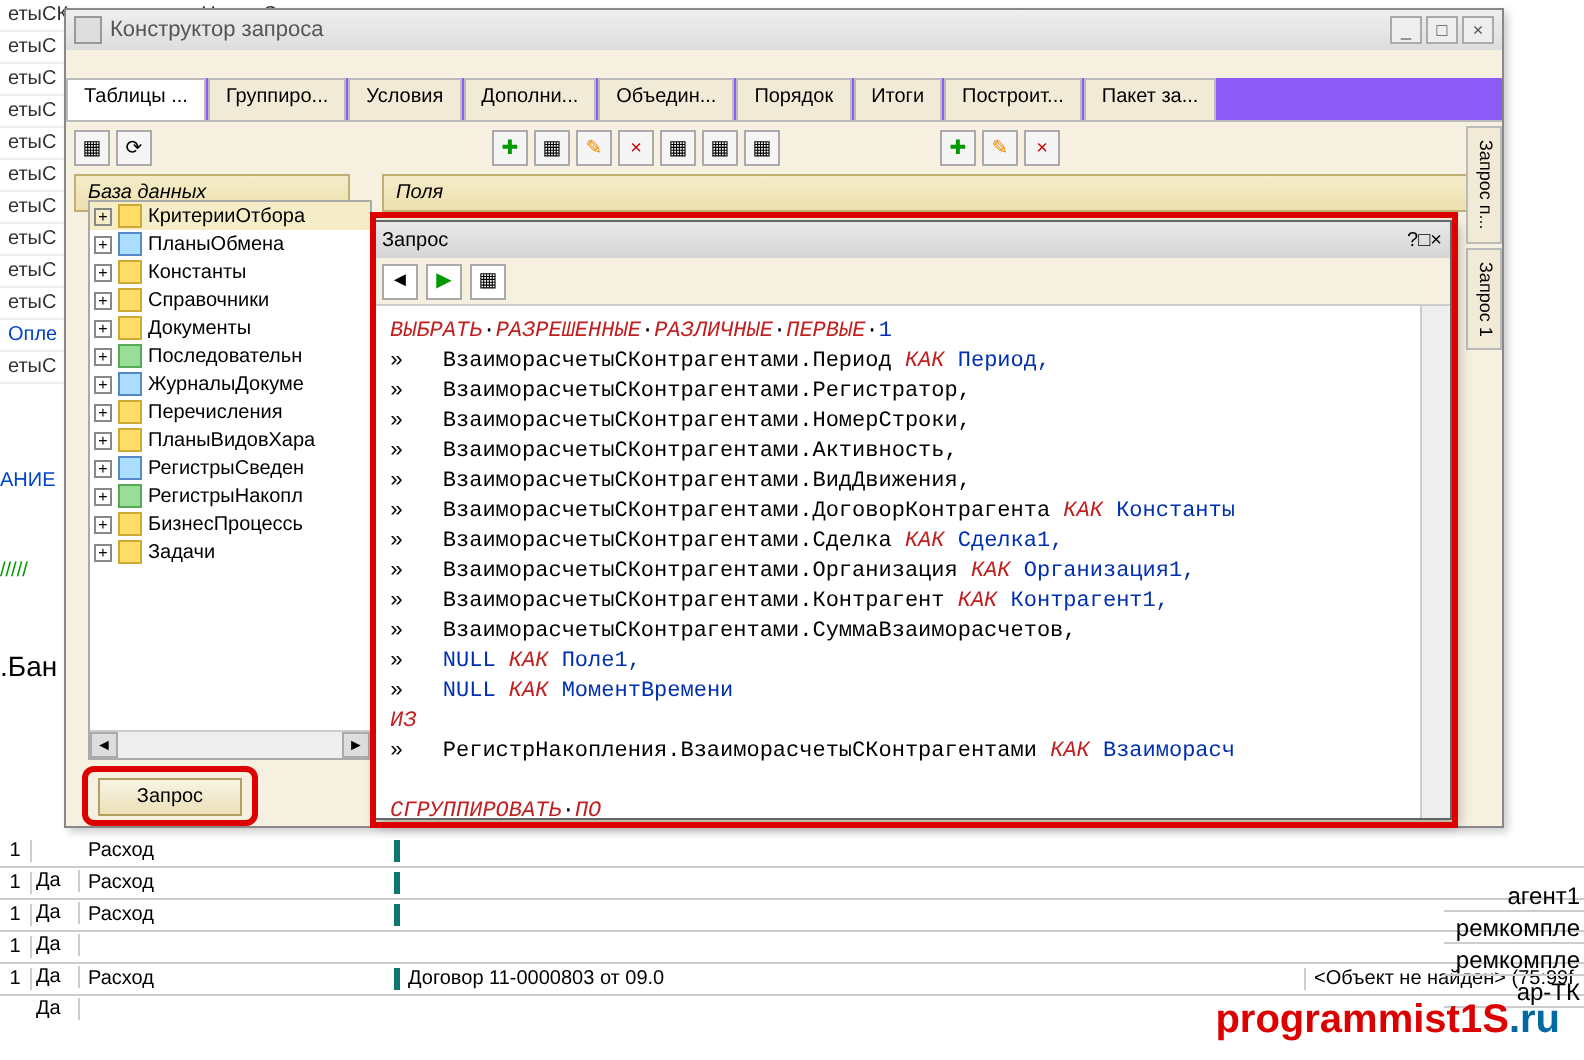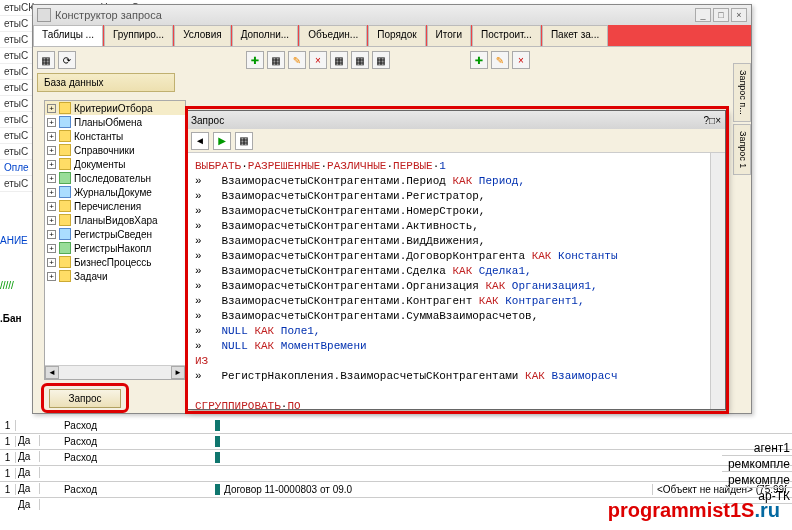--- a/index.html
+++ b/index.html
@@ -15,7 +15,7 @@
 .title-bar .icon { width: 14px; height: 14px; margin-right: 4px; background: #ddd; border: 1px solid #999; }
 .title-bar .spacer { flex: 1; }
 .title-bar .wbtn { width: 16px; height: 14px; margin-left: 2px; background: #eee; border: 1px solid #aaa; text-align: center; line-height: 12px; font-size: 9px; cursor: pointer; }
-.tabs { display: flex; background: #ef4444; border-bottom: 1px solid #bbb; height: 22px; }
+.tabs { display: flex; background: #8b5cf6; border-bottom: 1px solid #bbb; height: 22px; margin-top: 14px; }
 .tab { padding: 3px 8px; border: 1px solid #bbb; border-bottom: none; background: #f0ead6; margin-right: 1px; font-size: 10px; cursor: pointer; white-space: nowrap; }
 .tab.active { background: #fff; }
 .toolbar-row { display: flex; padding: 4px; gap: 20px; }

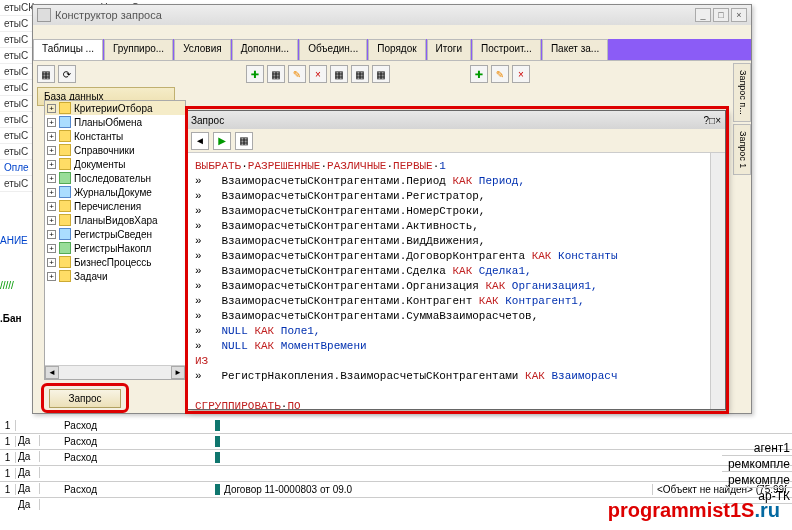--- a/index.html
+++ b/index.html
@@ -24,7 +24,7 @@
 .tbtn.green { color: #090; }
 .tbtn.red { color: #c00; }
 .tbtn.orange { color: #e80; }
-.sections { display: flex; padding: 0 4px; gap: 16px; }
+.sections { display: flex; padding: 0 4px; gap: 16px; font-style: italic; }
 .section-head { flex: 1; background: linear-gradient(#f5ecc8,#ede0b0); border: 1px solid #c0b070; padding: 3px 6px; font-size: 10px; }
 .db-tree { position: absolute; left: 44px; top: 100px; width: 142px; height: 280px; background: #fff; border: 1px solid #aaa; overflow: hidden; }
 .tree-item { display: flex; align-items: center; padding: 1px 2px; gap: 3px; white-space: nowrap; font-size: 10px; cursor: pointer; }

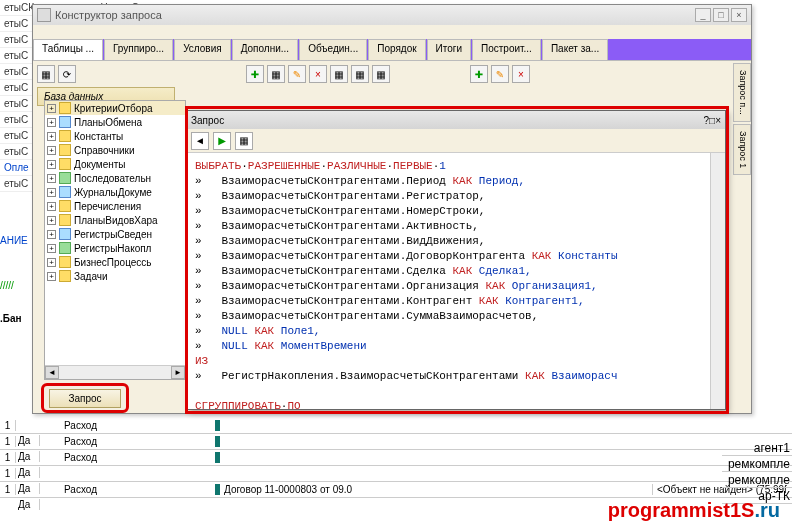--- a/index.html
+++ b/index.html
@@ -125,6 +125,7 @@
   </div>
   <div class="sections">
     <div class="section-head" style="flex:0 0 138px">База данных</div>
+    <div class="section-head">Поля</div>
   </div>
   <div class="right-vert">
     <div class="vert-tab">Запрос п...</div>

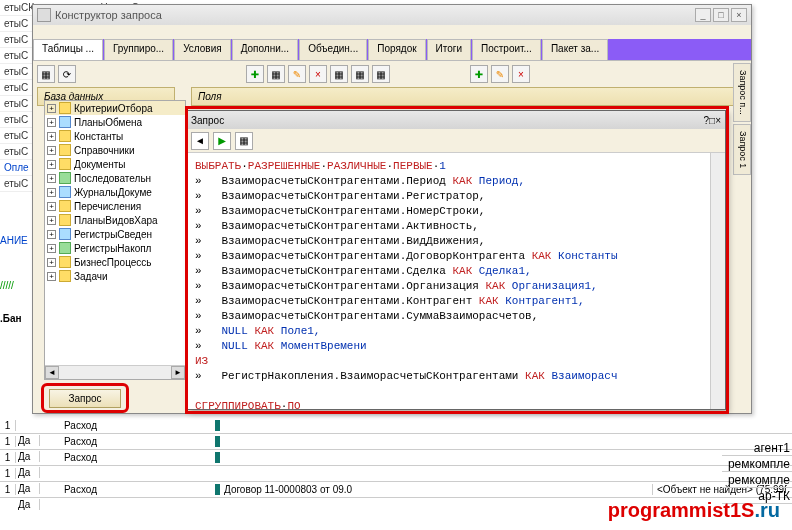--- a/index.html
+++ b/index.html
@@ -44,7 +44,7 @@
 .sub-toolbar { height: 24px; background: #f5f0e0; border-bottom: 1px solid #ccc; display: flex; align-items: center; padding: 0 4px; gap: 4px; }
 .sub-tbtn { width: 18px; height: 18px; border: 1px solid #aaa; background: #fff; cursor: pointer; text-align: center; line-height: 16px; font-size: 10px; }
 .query-body { flex: 1; background: #fff; padding: 6px 8px; font-family: 'Courier New', monospace; font-size: 11px; line-height: 15px; overflow: hidden; position: relative; white-space: pre; }
-.kw { color: #c02020; }
+.kw { color: #c02020; font-style: italic; }
 .alias { color: #0030b0; }
 .query-scroll { position: absolute; right: 0; top: 0; bottom: 0; width: 15px; background: #eee; border-left: 1px solid #ccc; }
 .right-vert { position: absolute; right: 0; top: 58px; width: 18px; display: flex; flex-direction: column; gap: 2px; }

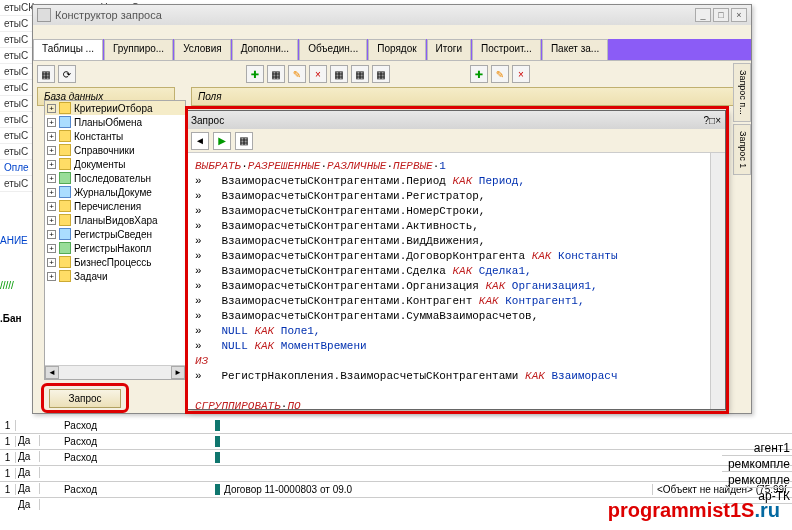--- a/index.html
+++ b/index.html
@@ -9,7 +9,7 @@
 .bg-list .blue { color: #0044cc; }
 .bg-link { position: absolute; left: 0; top: 235px; color: #0044cc; font-size: 10px; }
 .bg-slash { position: absolute; left: 0; top: 280px; color: #090; font-size: 10px; }
-.bg-ban { position: absolute; left: 0; top: 313px; font-size: 10px; font-weight: bold; }
+.bg-ban { position: absolute; left: 0; top: 325px; font-size: 14px; }
 .main-window { position: absolute; left: 32px; top: 4px; width: 720px; height: 410px; border: 1px solid #888; background: #f5f0e0; box-shadow: 2px 2px 4px rgba(0,0,0,.2); }
 .title-bar { height: 20px; background: linear-gradient(#eee,#ddd); display: flex; align-items: center; padding: 0 4px; font-size: 11px; color: #555; }
 .title-bar .icon { width: 14px; height: 14px; margin-right: 4px; background: #ddd; border: 1px solid #999; }

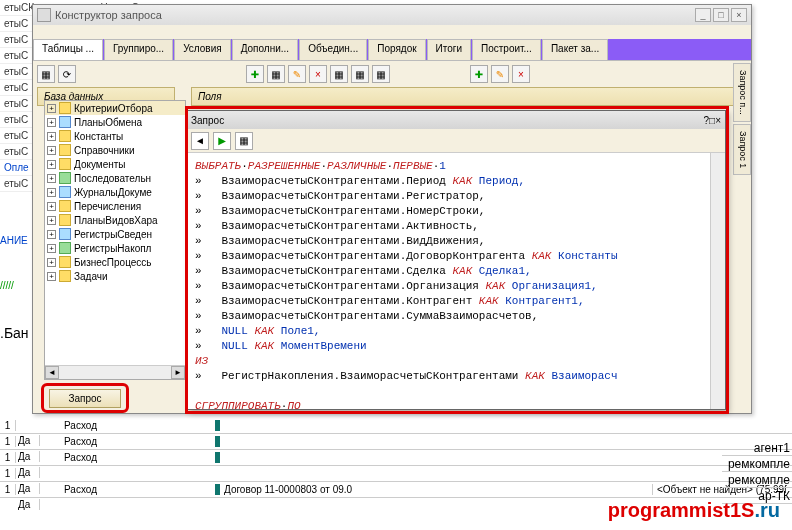--- a/index.html
+++ b/index.html
@@ -54,7 +54,7 @@
 .grid-row { display: flex; border-bottom: 1px solid #ccc; font-size: 10px; height: 16px; align-items: center; }
 .grid-row .c1 { width: 16px; border-right: 1px solid #ccc; text-align: center; }
 .grid-row .c2 { width: 24px; border-right: 1px solid #ccc; padding-left: 2px; margin-top: 30px; }
-.grid-row .c3 { width: 160px; border-right: 5px solid #0f766e; padding-left: 4px; margin-left: 20px; }
+.grid-row .c3 { width: 160px; border-right: 3px solid #0f766e; padding-left: 4px; }
 .grid-row .c4 { flex: 1; padding-left: 4px; }
 .grid-row .c5 { width: 140px; border-left: 1px solid #ccc; padding-left: 4px; }
 .watermark { position: absolute; right: 12px; bottom: 8px; font-size: 20px; font-weight: bold; color: #d00; font-family: Arial; }

